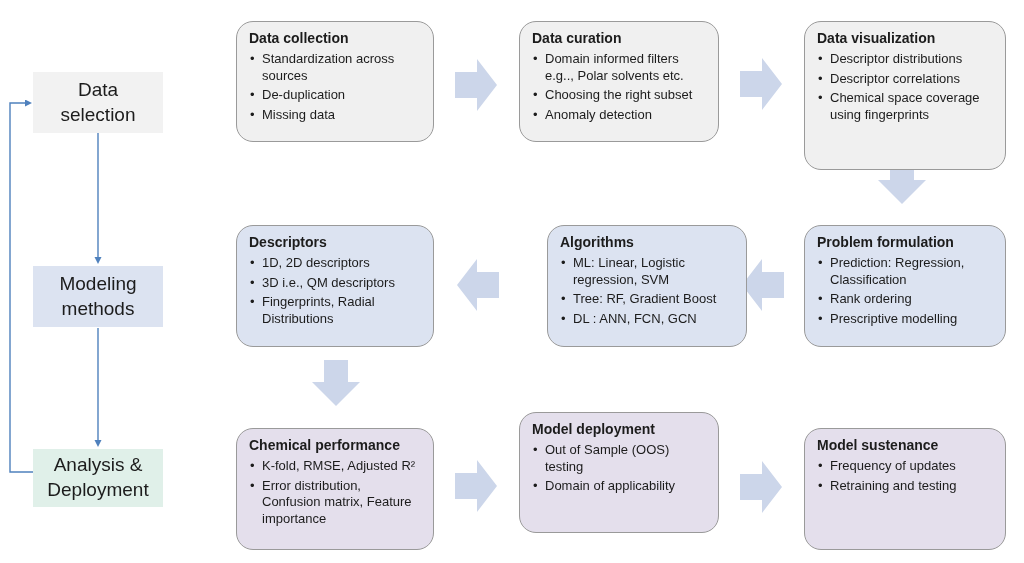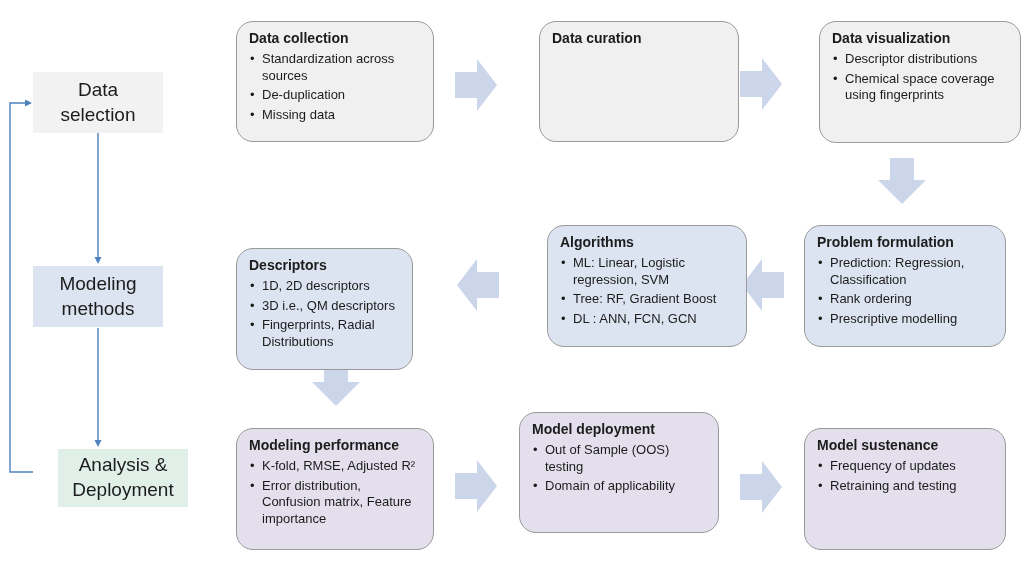--- a/index.html
+++ b/index.html
@@ -86,7 +86,7 @@
       <li>Missing data</li>
     </ul>
   </div>
-  <div class="box row1" style="left:539px;top:21px;width:200px;height:121px;">
+  <div class="box row1" style="left:519px;top:21px;width:200px;height:121px;">
     <div class="box-title">Data curation</div>
   </div>
   <div class="box row1" style="left:804px;top:21px;width:202px;height:122px;margin-left:15px;">

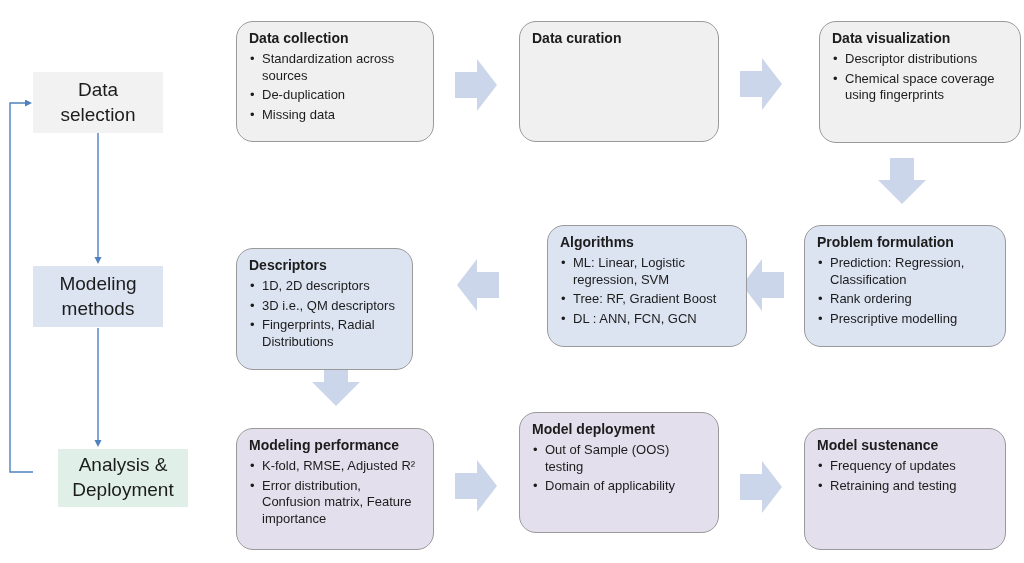--- a/index.html
+++ b/index.html
@@ -89,7 +89,7 @@
   <div class="box row1" style="left:519px;top:21px;width:200px;height:121px;">
     <div class="box-title">Data curation</div>
   </div>
-  <div class="box row1" style="left:804px;top:21px;width:202px;height:122px;margin-left:15px;">
+  <div class="box row1" style="left:804px;top:21px;width:202px;height:149px;">
     <div class="box-title">Data visualization</div>
     <ul class="bullets">
       <li>Descriptor distributions</li>

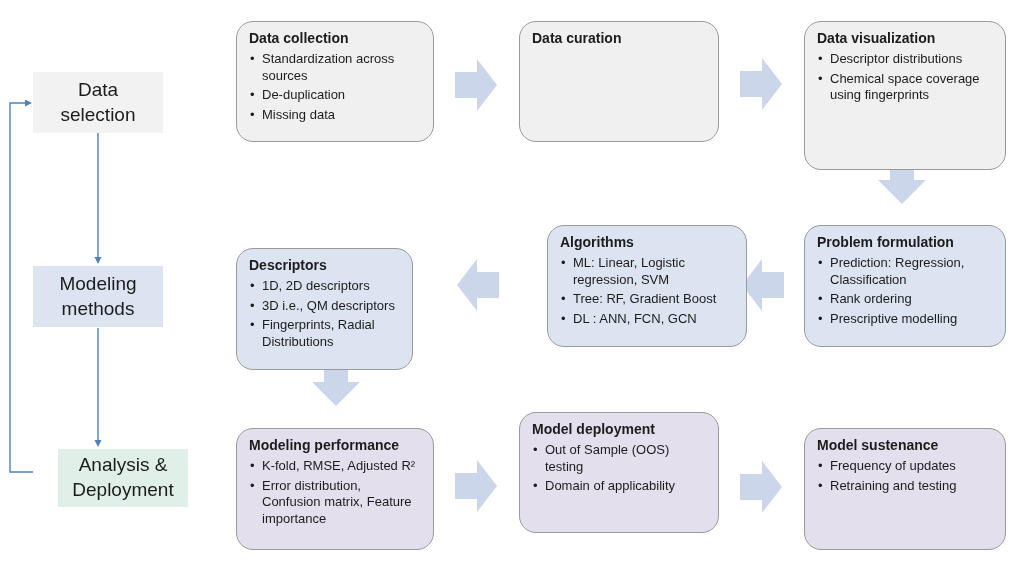--- a/index.html
+++ b/index.html
@@ -88,6 +88,11 @@
   </div>
   <div class="box row1" style="left:519px;top:21px;width:200px;height:121px;">
     <div class="box-title">Data curation</div>
+    <ul class="bullets">
+      <li>Domain informed filters e.g.., Polar solvents etc.</li>
+      <li>Choosing the right subset</li>
+      <li>Anomaly detection</li>
+    </ul>
   </div>
   <div class="box row1" style="left:804px;top:21px;width:202px;height:149px;">
     <div class="box-title">Data visualization</div>

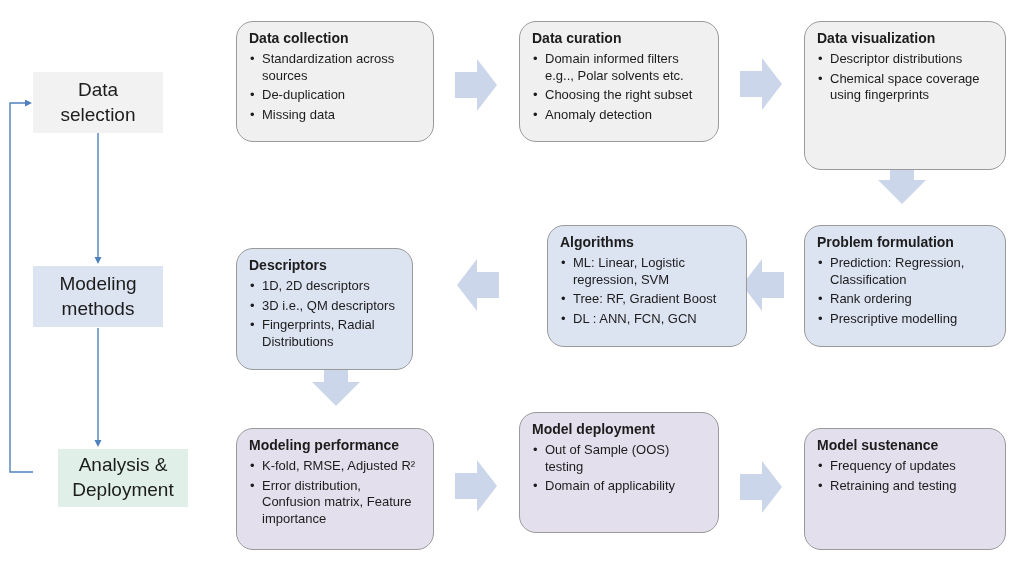--- a/index.html
+++ b/index.html
@@ -98,6 +98,7 @@
     <div class="box-title">Data visualization</div>
     <ul class="bullets">
       <li>Descriptor distributions</li>
+      <li>Descriptor correlations</li>
       <li>Chemical space coverage using fingerprints</li>
     </ul>
   </div>

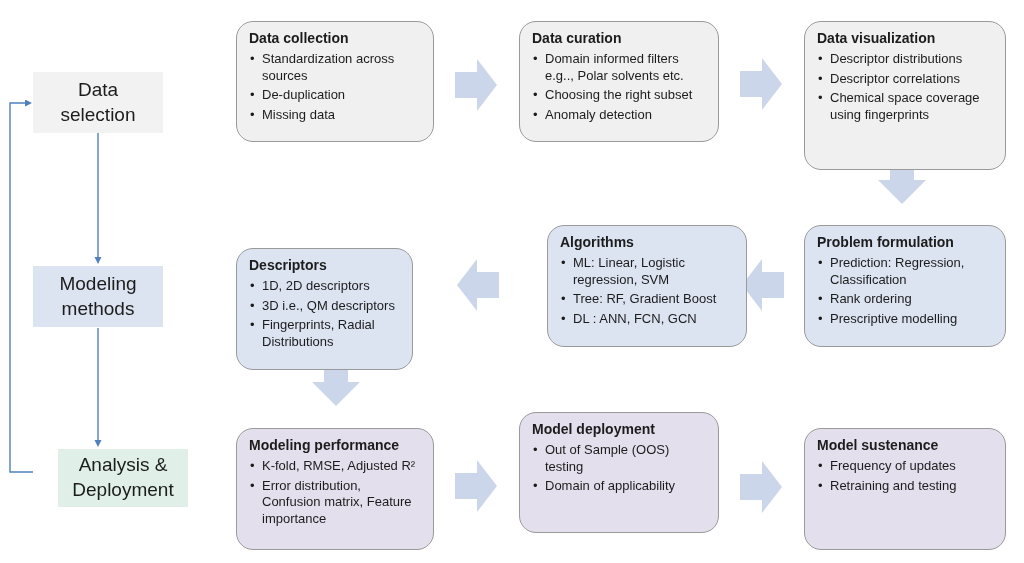--- a/index.html
+++ b/index.html
@@ -103,7 +103,7 @@
     </ul>
   </div>
 
-  <div class="box row2" style="left:236px;top:225px;width:177px;height:122px;margin-top:23px;">
+  <div class="box row2" style="left:236px;top:225px;width:198px;height:122px;">
     <div class="box-title">Descriptors</div>
     <ul class="bullets">
       <li>1D, 2D descriptors</li>

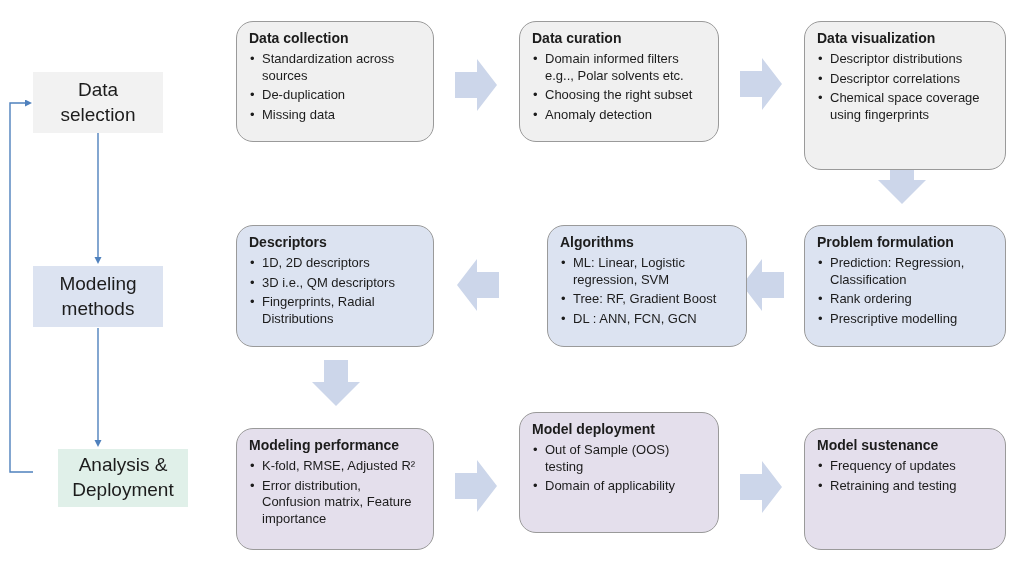--- a/index.html
+++ b/index.html
@@ -129,7 +129,7 @@
   </div>
 
   <div class="box row3" style="left:236px;top:428px;width:198px;height:122px;">
-    <div class="box-title">Modeling performance</div>
+    <div class="box-title">Chemical performance</div>
     <ul class="bullets">
       <li>K-fold, RMSE, Adjusted R²</li>
       <li>Error distribution, Confusion matrix, Feature importance</li>

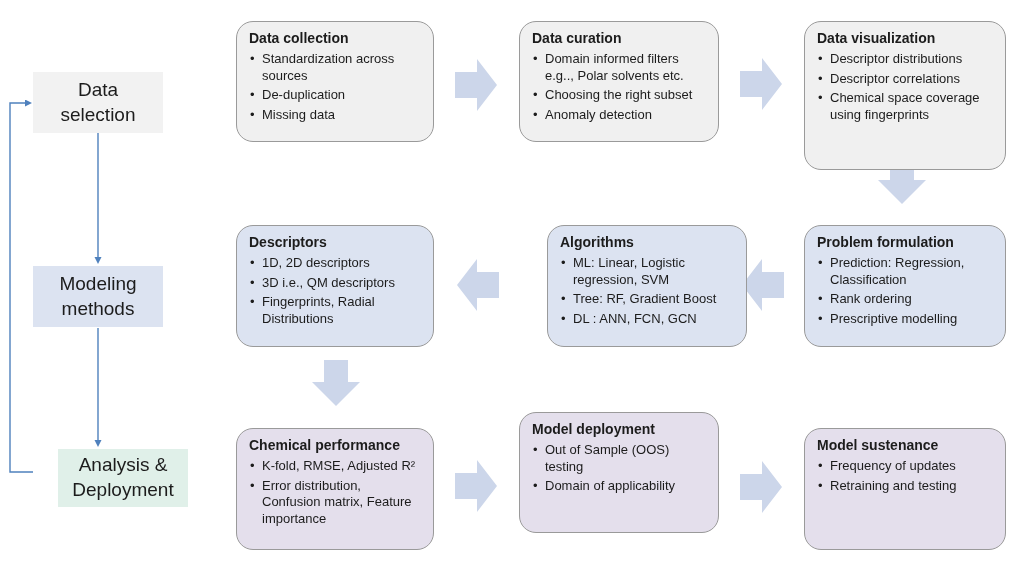--- a/index.html
+++ b/index.html
@@ -76,7 +76,7 @@
 
   <div class="stage-label stage-data-selection" style="left:33px;top:72px;width:130px;height:61px;">Data selection</div>
   <div class="stage-label stage-modeling-methods" style="left:33px;top:266px;width:130px;height:61px;">Modeling methods</div>
-  <div class="stage-label stage-analysis" style="left:33px;top:449px;width:130px;height:58px;margin-left:25px;">Analysis &amp; Deployment</div>
+  <div class="stage-label stage-analysis" style="left:33px;top:449px;width:130px;height:58px;">Analysis &amp; Deployment</div>
 
   <div class="box row1" style="left:236px;top:21px;width:198px;height:121px;">
     <div class="box-title">Data collection</div>

